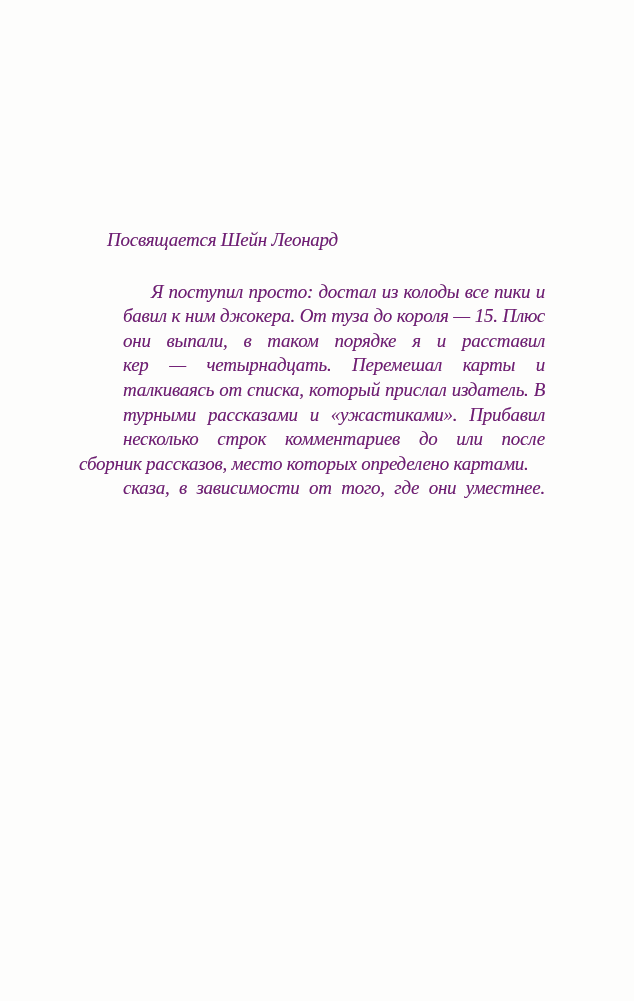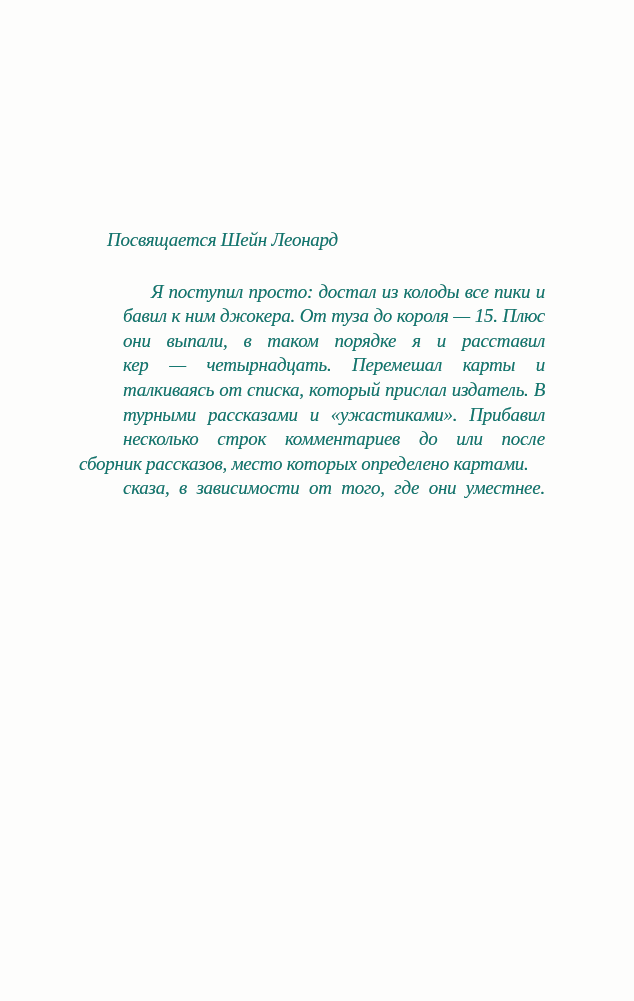--- a/index.html
+++ b/index.html
@@ -22,7 +22,7 @@
     font-size: 19px;
     line-height: 24.6px;
     letter-spacing: -0.25px;
-    color: #0f766e;
+    color: #701a75;
     text-shadow: 0 0 0.6px rgba(30,30,30,0.35);
   }
   .textblock {

